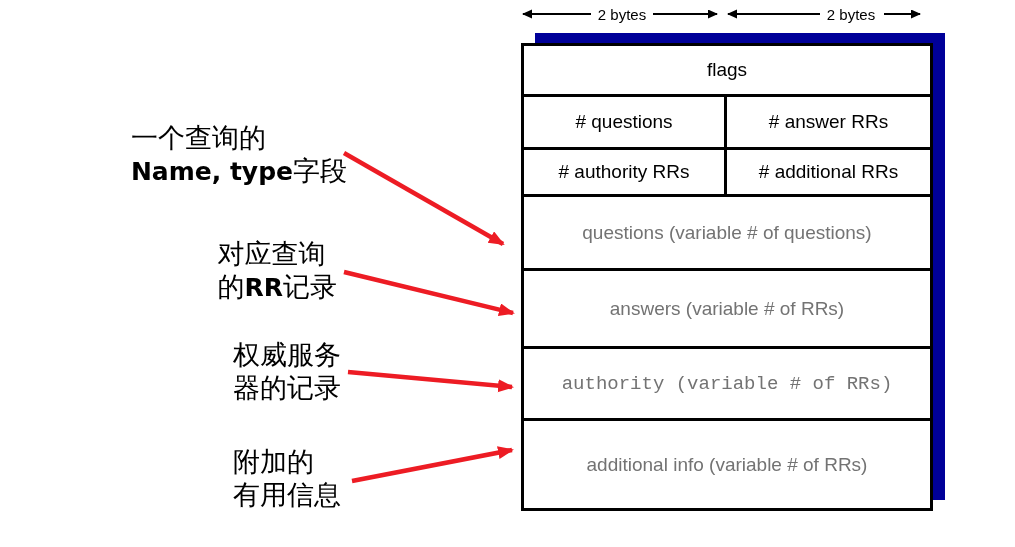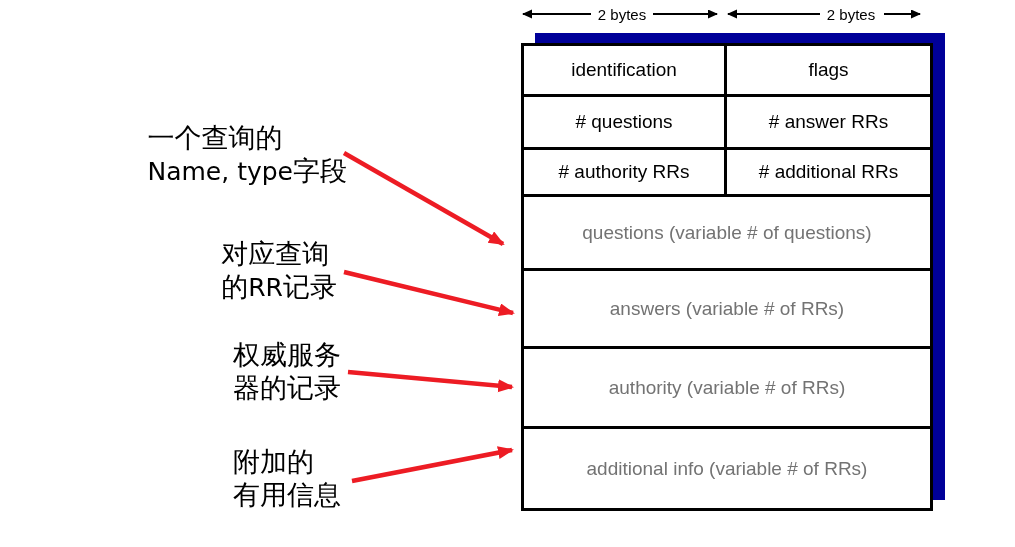--- a/index.html
+++ b/index.html
@@ -111,7 +111,6 @@
 
   <div class="msg-table">
     <div class="msg-row h-r1">
-      <div class="msg-cell left-cell">identification</div>
       <div class="msg-cell">flags</div>
     </div>
     <div class="msg-row h-r2">

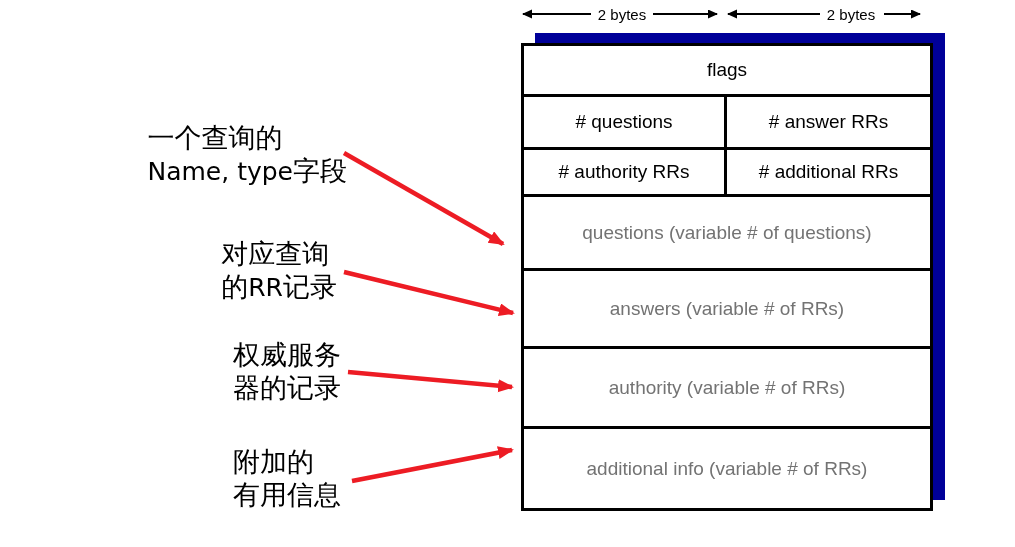--- a/index.html
+++ b/index.html
@@ -81,7 +81,7 @@
   }
   .comic {
     font-family: "DejaVu Sans", sans-serif;
-    font-weight: 400;
+    font-weight: 700;
     font-size: 25px;
   }
 

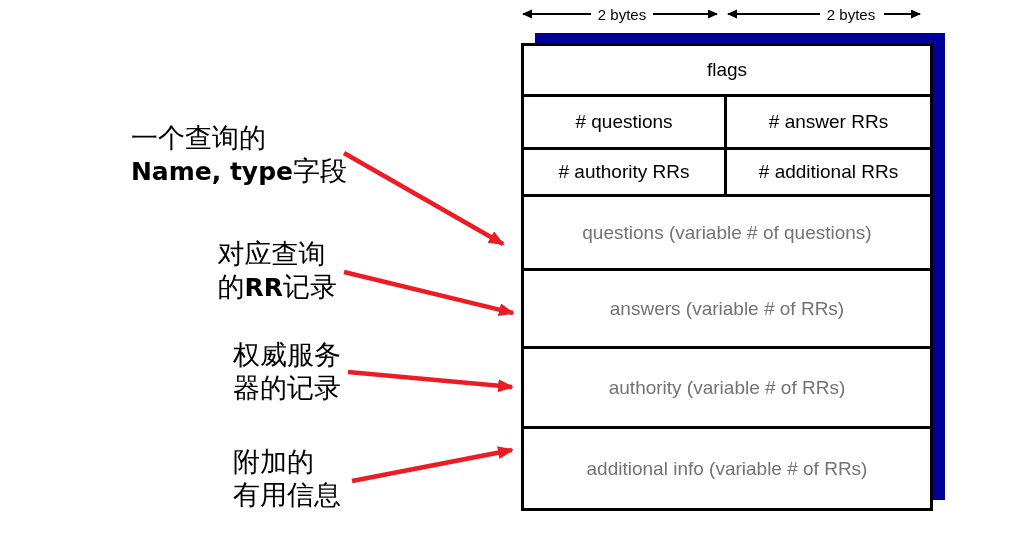--- a/index.html
+++ b/index.html
@@ -68,7 +68,7 @@
   .h-r3 { height: 47px; }
   .h-r4 { height: 74px; }
   .h-r5 { height: 78px; }
-  .h-r6 { height: 80px; }
+  .h-r6 { height: 72px; font-family: Liberation Mono, monospace; }
 
   
   .annotation {

